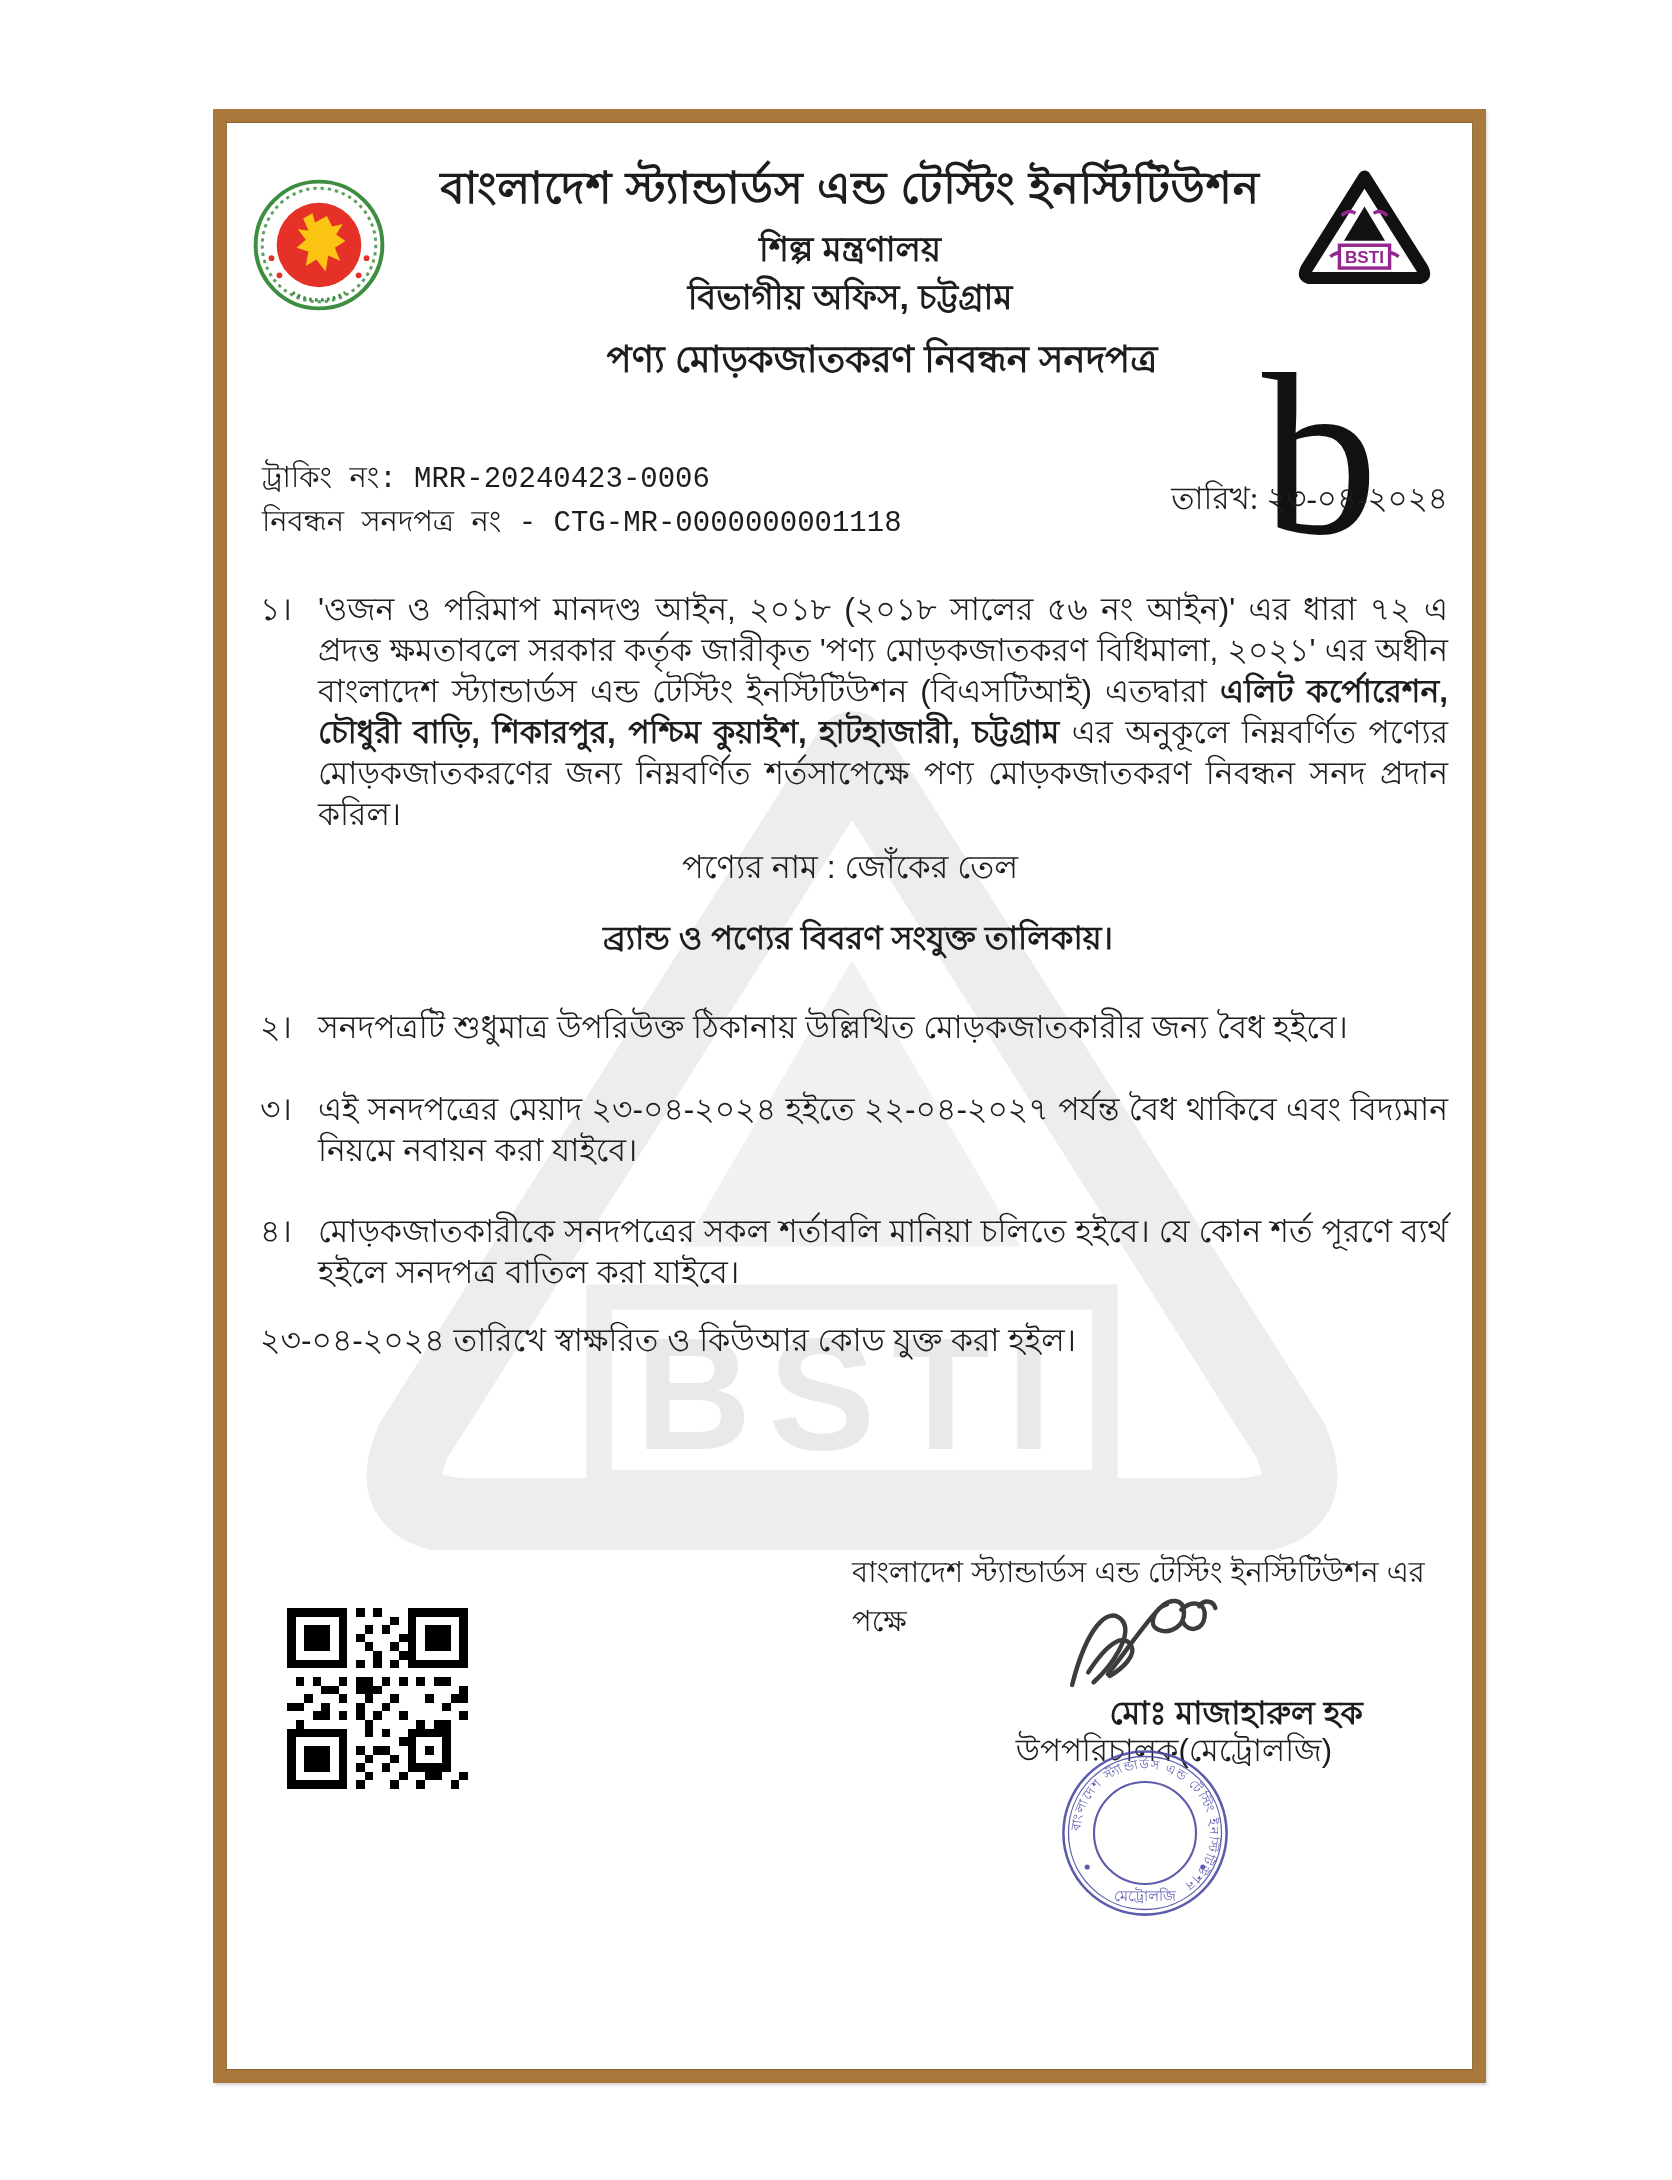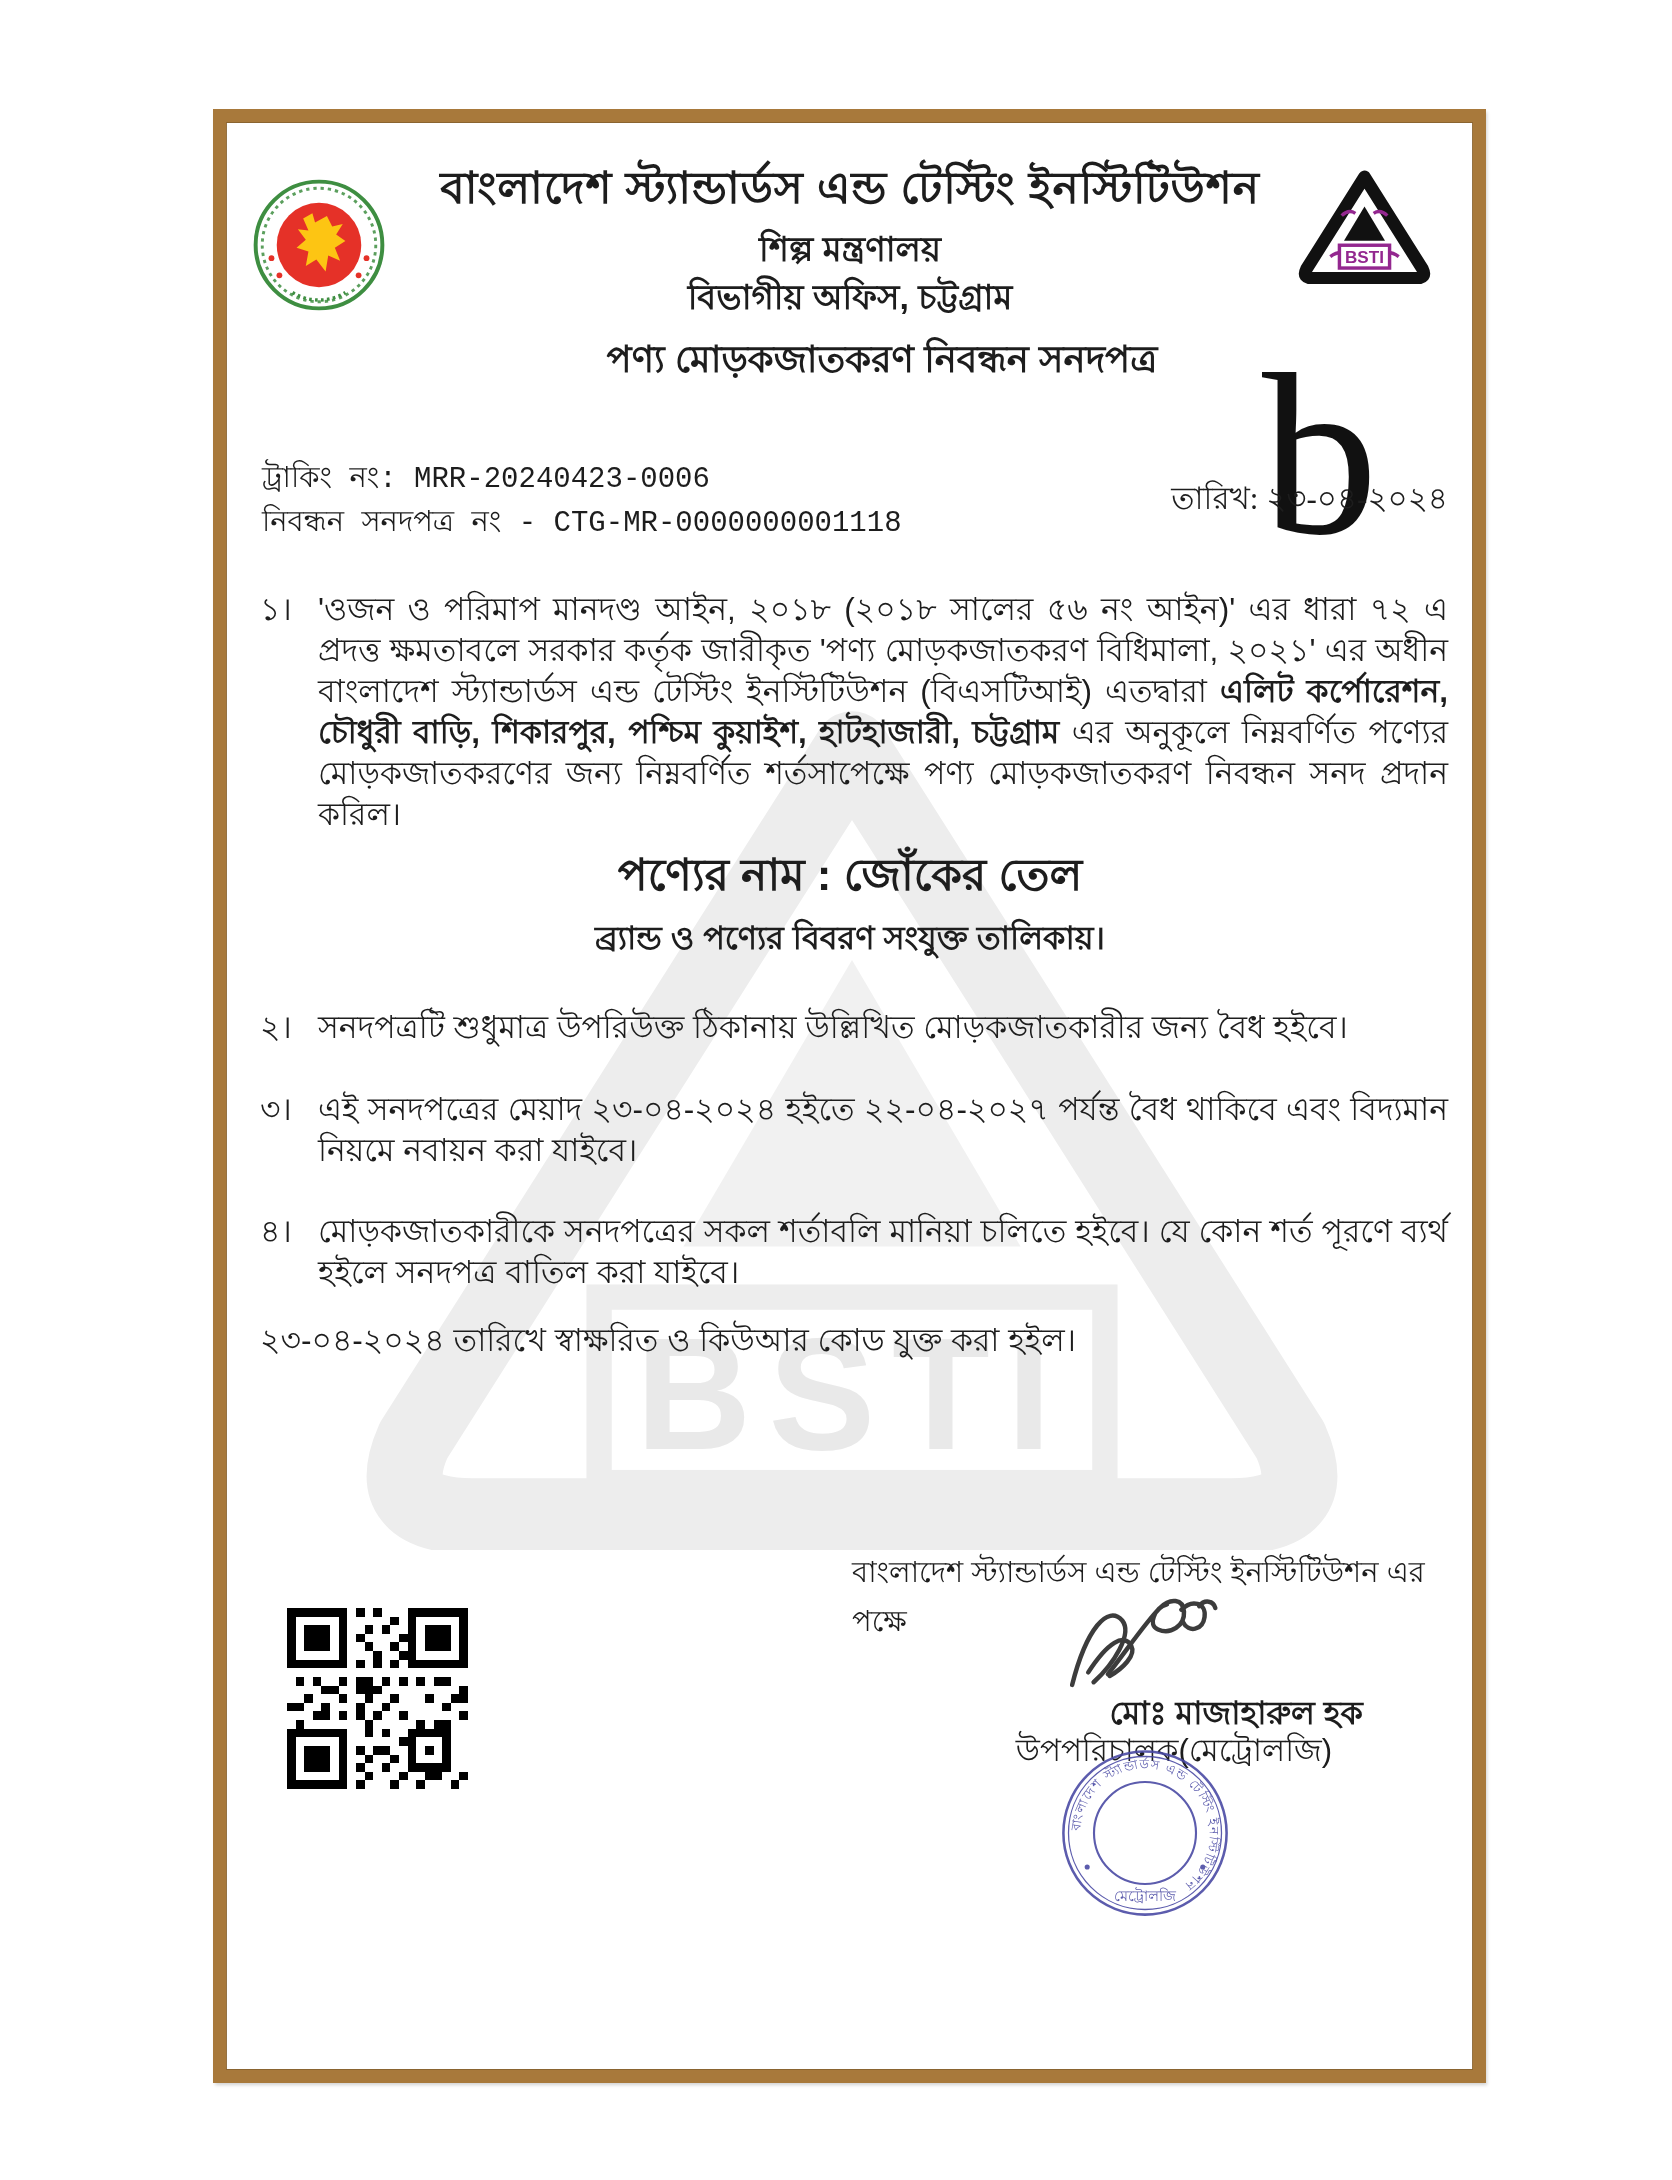--- a/index.html
+++ b/index.html
@@ -29,7 +29,7 @@
   .c2{top:1007px;}
   .c3{top:1089px;}
   .c4{top:1211px;}
-  .product-line{top:842px;font-size:44px;font-weight:bold;}
+  .product-line{top:842px;font-size:32px;font-weight:normal;}
   .brand-line{top:913px;font-size:32px;font-weight:bold;}
   .qr-note{left:260px;top:1316px;font-size:31.5px;}
   .on-behalf{left:852px;width:596px;text-align:left;top:1549px;font-size:29px;}

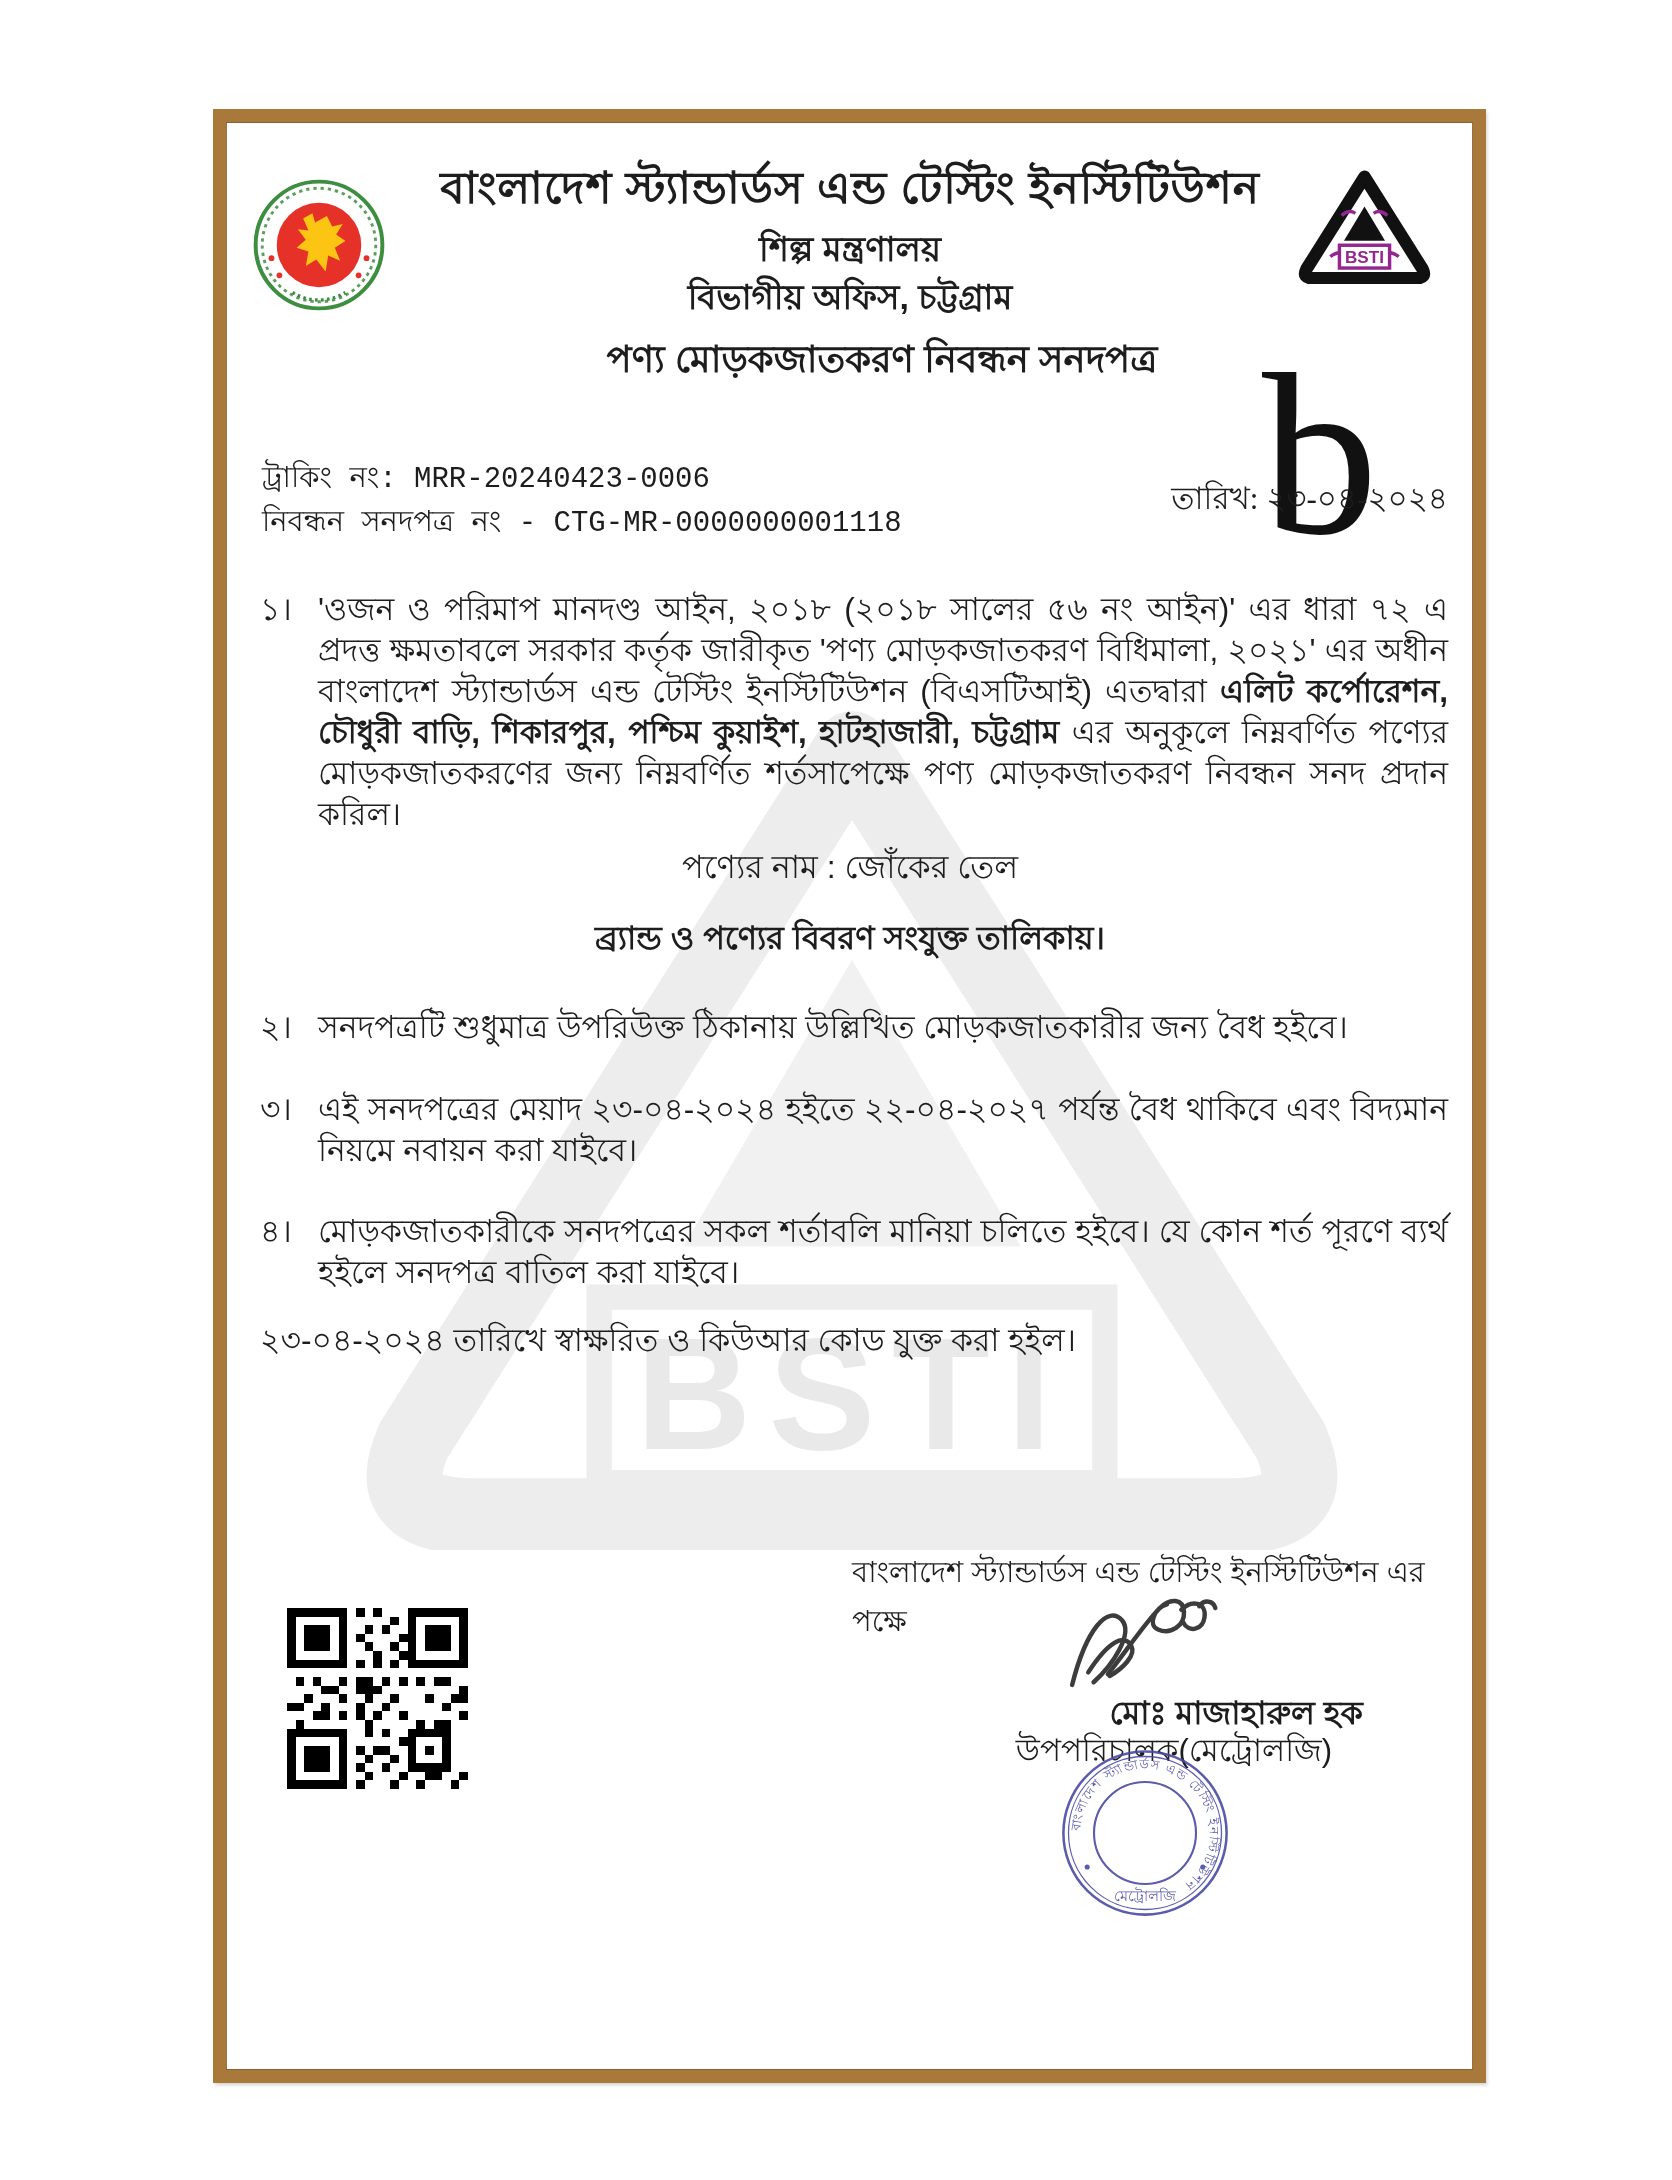--- a/index.html
+++ b/index.html
@@ -30,7 +30,7 @@
   .c3{top:1089px;}
   .c4{top:1211px;}
   .product-line{top:842px;font-size:32px;font-weight:normal;}
-  .brand-line{top:913px;font-size:32px;font-weight:bold;}
+  .brand-line{top:913px;font-size:32px;font-weight:bold;margin-left:8px;}
   .qr-note{left:260px;top:1316px;font-size:31.5px;}
   .on-behalf{left:852px;width:596px;text-align:left;top:1549px;font-size:29px;}
   .signature{left:1056px;top:1578px;width:179px;height:119px;}

